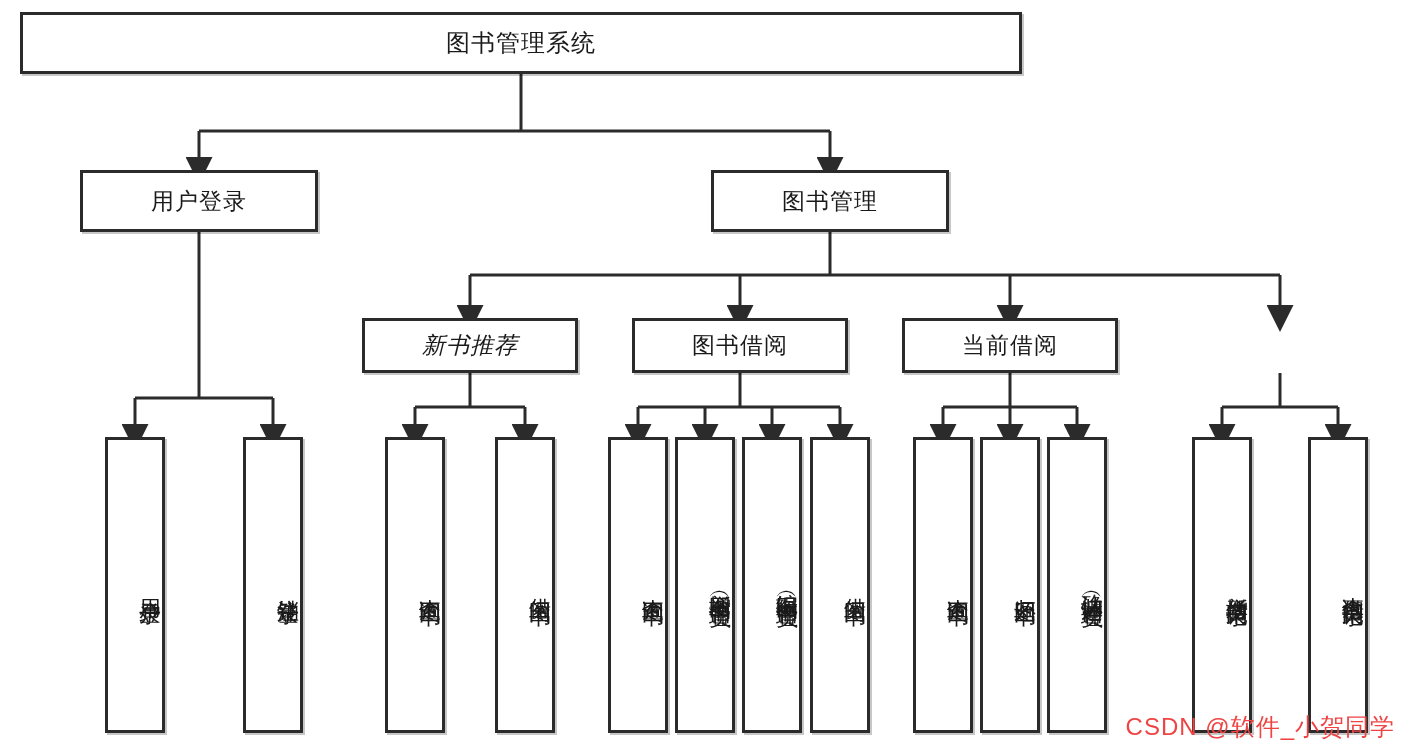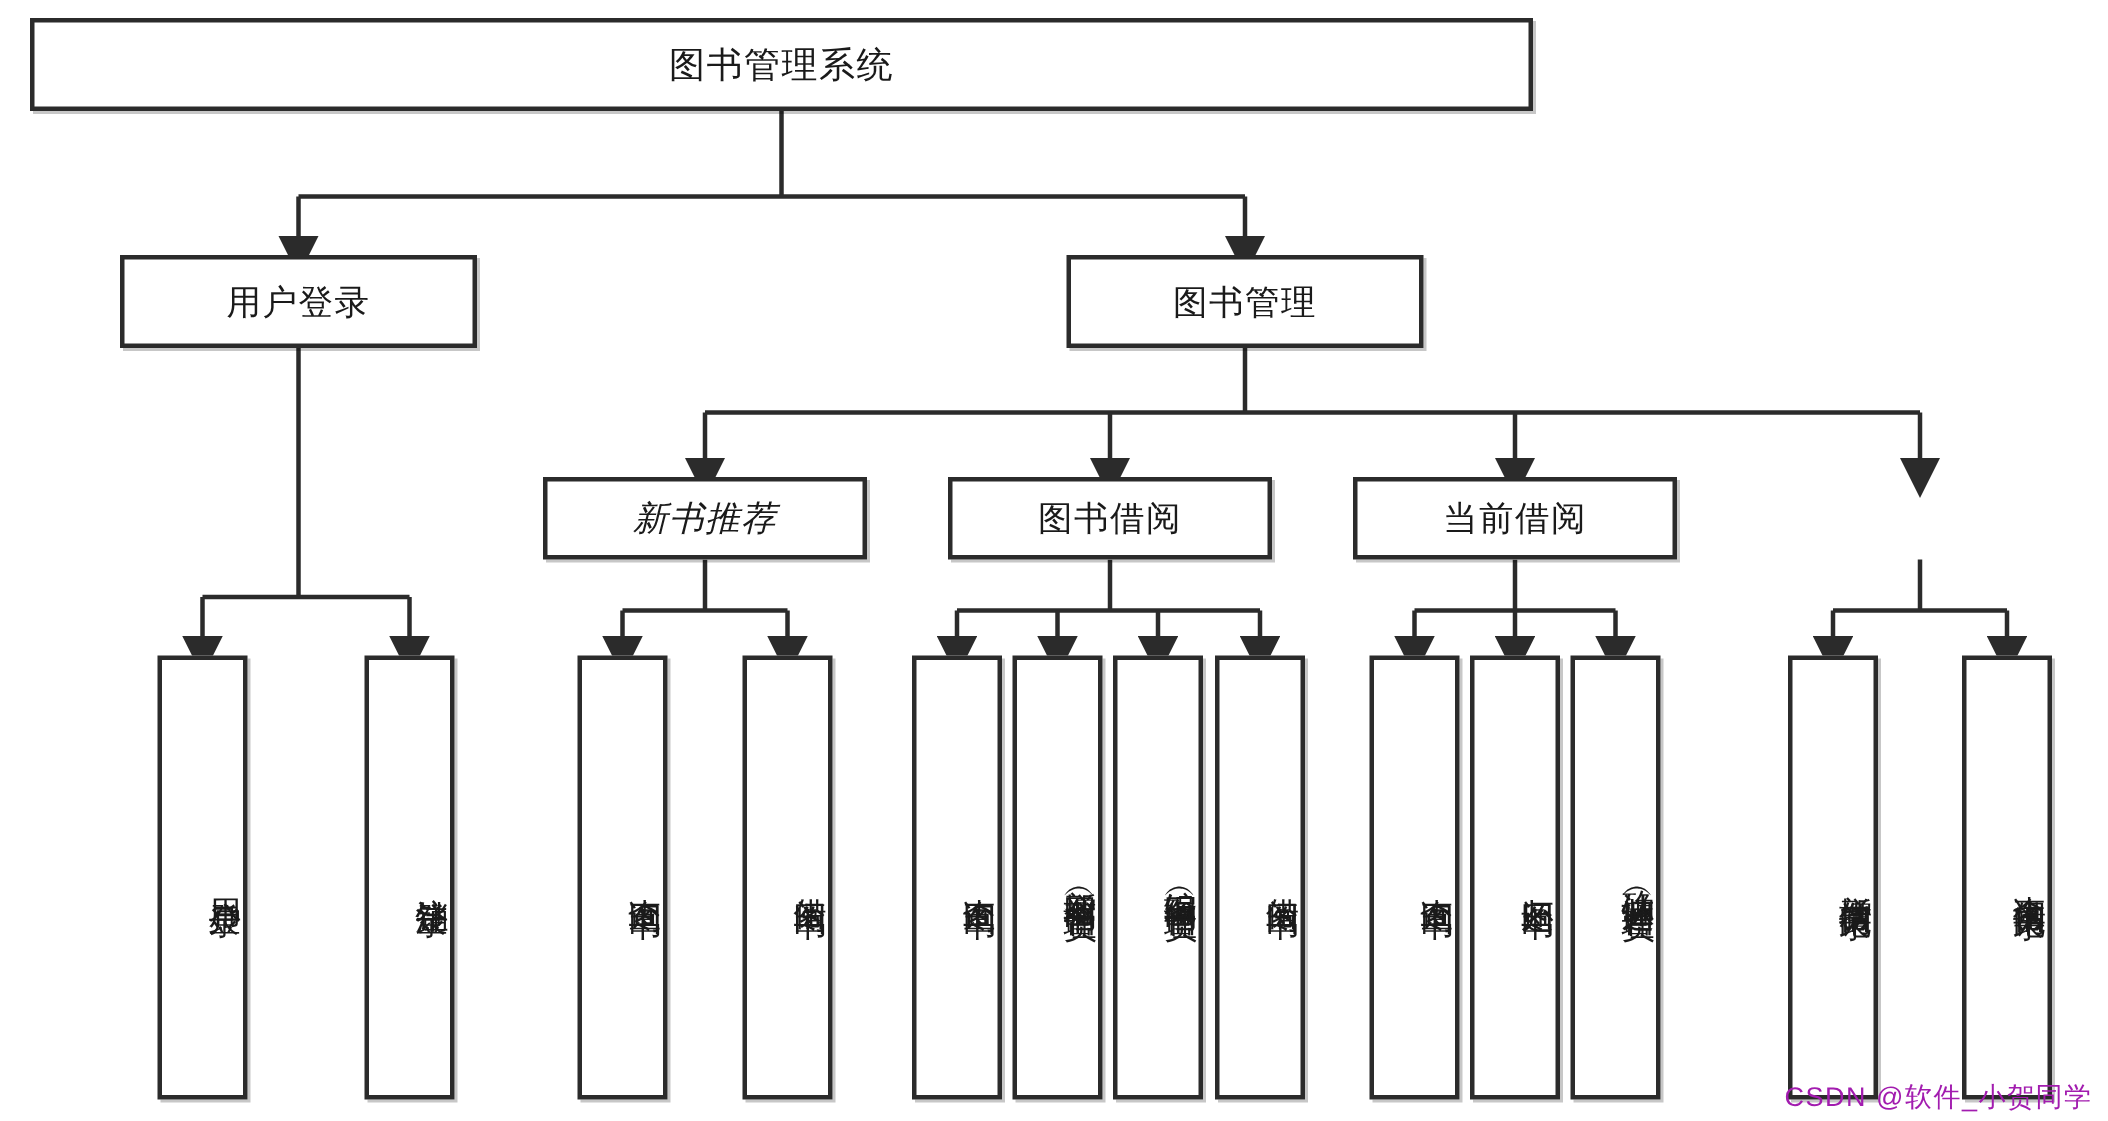--- a/index.html
+++ b/index.html
@@ -66,8 +66,8 @@
     position: absolute;
     right: 10px;
     bottom: 4px;
-    font-size: 18px;
-    color: #a21caf;
+    font-size: 24px;
+    color: #ef4444;
     letter-spacing: 1px;
     z-index: 5;
     white-space: nowrap;

